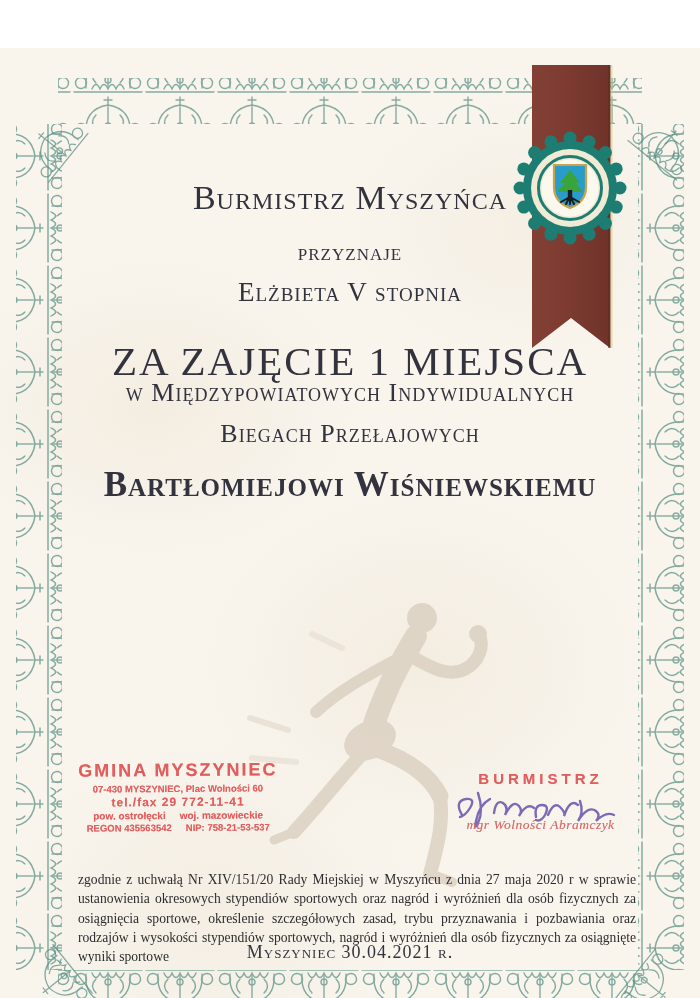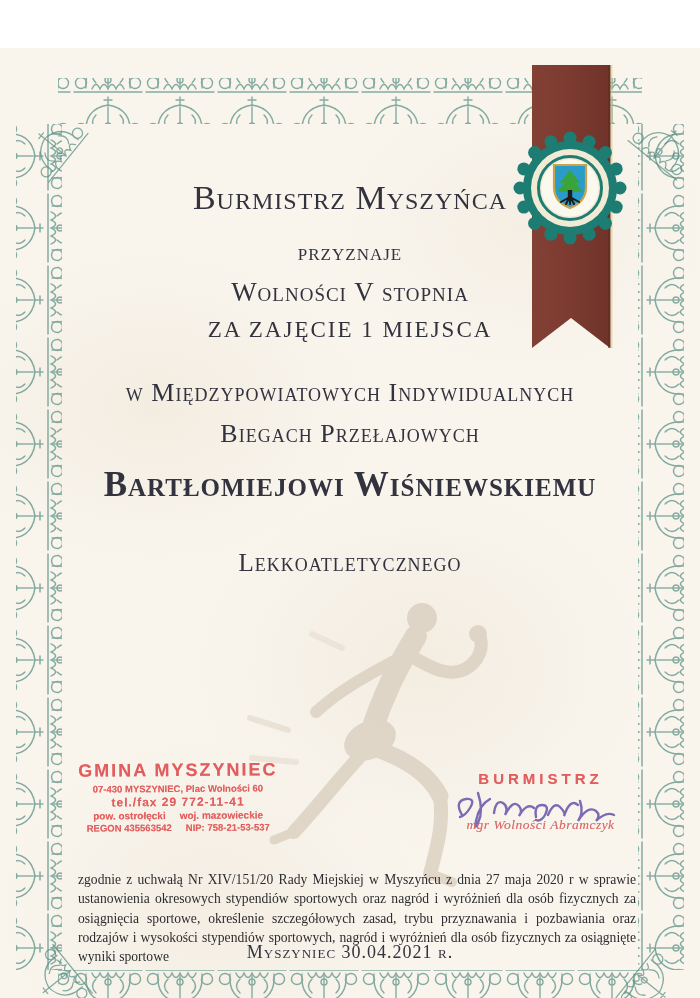--- a/index.html
+++ b/index.html
@@ -166,7 +166,7 @@
 
   <div class="tline t-title">Burmistrz Myszyńca</div>
   <div class="tline t-grant">przyznaje</div>
-  <div class="tline t-award">Wolności V stopnia</div>
+  <div class="tline t-award">Elżbieta V stopnia</div>
   <div class="tline t-place">ZA ZAJĘCIE 1 MIEJSCA</div>
   <div class="tline t-comp1">w Międzypowiatowych Indywidualnych</div>
   <div class="tline t-comp2">Biegach Przełajowych</div>

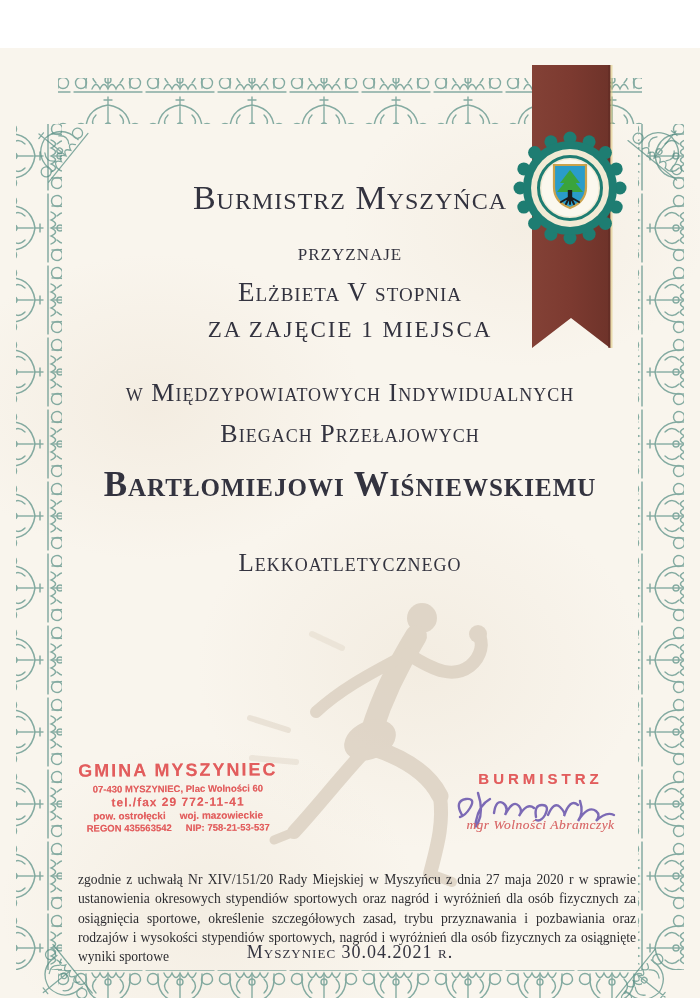--- a/index.html
+++ b/index.html
@@ -25,7 +25,7 @@
   .t-title   {top:132px;font-size:34px;}
   .t-grant   {top:192px;font-size:24px;}
   .t-award   {top:230px;font-size:27px;}
-  .t-place   {top:270px;font-size:23px;letter-spacing:2px;}
+  .t-place   {top:292px;font-size:41px;letter-spacing:2px;}
   .t-comp1   {top:331px;font-size:26px;}
   .t-comp2   {top:372px;font-size:26px;}
   .t-name    {top:419px;font-size:35px;font-weight:bold;letter-spacing:1px;}

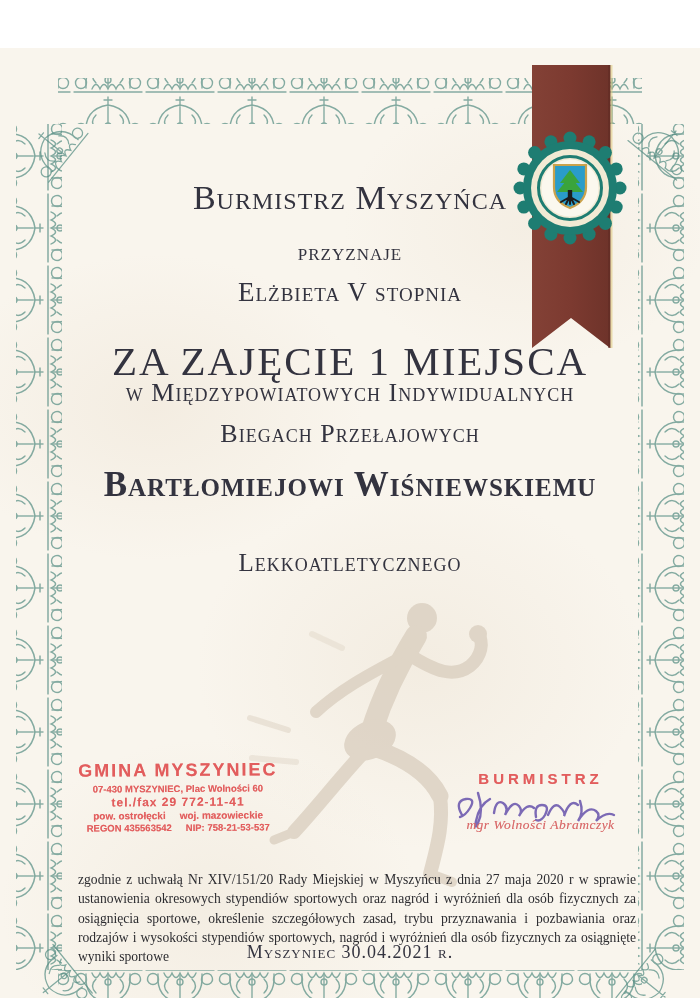--- a/index.html
+++ b/index.html
@@ -171,7 +171,6 @@
   <div class="tline t-comp1">w Międzypowiatowych Indywidualnych</div>
   <div class="tline t-comp2">Biegach Przełajowych</div>
   <div class="tline t-name">Bartłomiejowi Wiśniewskiemu</div>
-  <div class="tline t-desc2">Lekkoatletycznego</div>
 
   <div class="office-stamp">
     <div class="os-l1">GMINA MYSZYNIEC</div>

